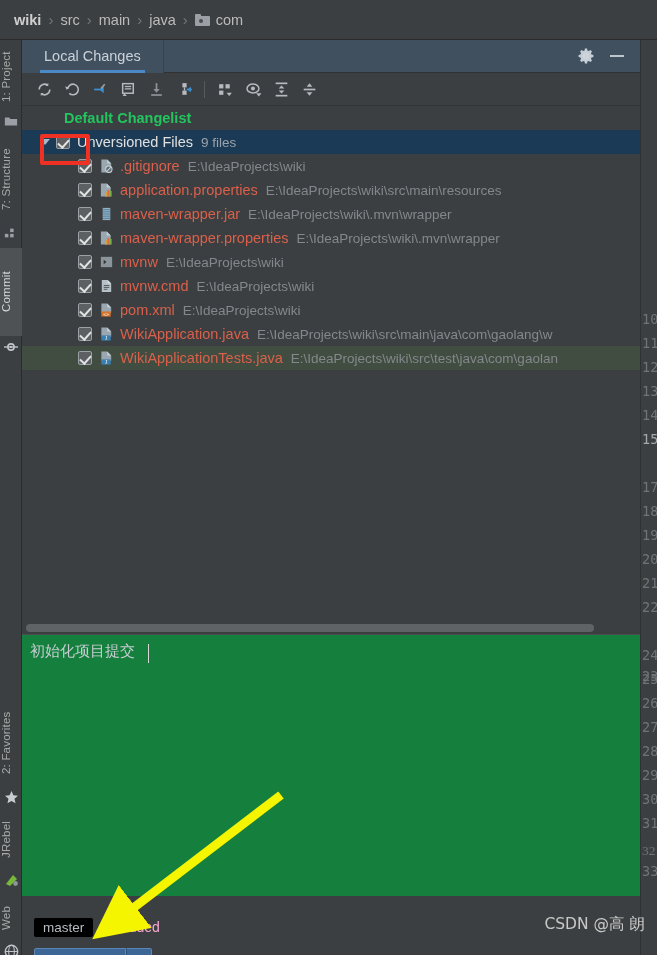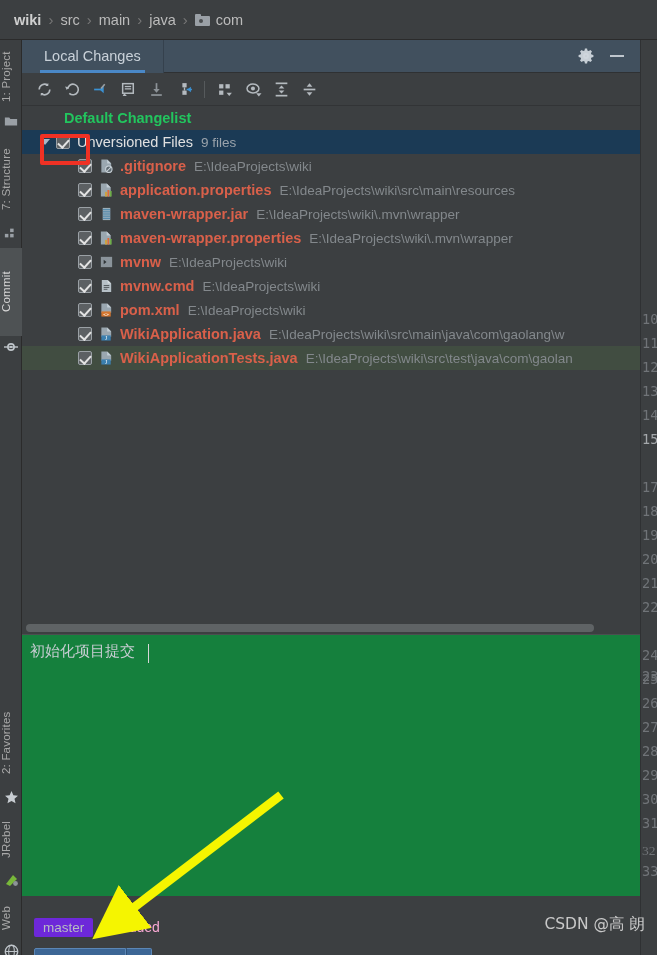--- a/index.html
+++ b/index.html
@@ -121,7 +121,7 @@
   }
   .grp-label { color: #e0e0e0; font-size: 14.5px; }
   .grp-count { color: #9aa3ab; font-size: 13.5px; margin-left: 8px; }
-  .fname { color: #d9604a; font-size: 14.5px; font-weight: bold; }
+  .fname { color: #d9604a; font-size: 14.5px; }
   .fpath { color: #83888c; font-size: 13.5px; margin-left: 8px; }
   .ficon { width: 15px; height: 16px; margin-right: 6px; flex: none; position: relative; }
 

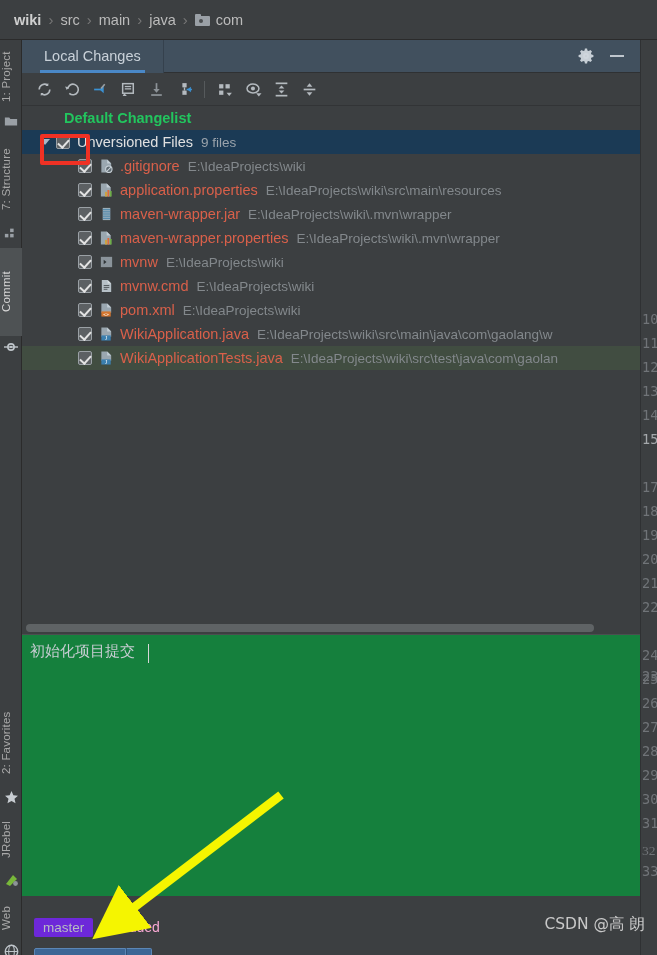--- a/index.html
+++ b/index.html
@@ -153,7 +153,7 @@
     display: flex; align-items: center; padding-left: 12px;
   }
   .branch-chip {
-    background: #6d28d9; color: #b7bdc2; font-size: 13.5px;
+    background: #000000; color: #b7bdc2; font-size: 13.5px;
     padding: 2px 9px; border-radius: 2px;
   }
   .added-label { color: #f9a8d4; font-size: 14px; margin-left: 16px; }

